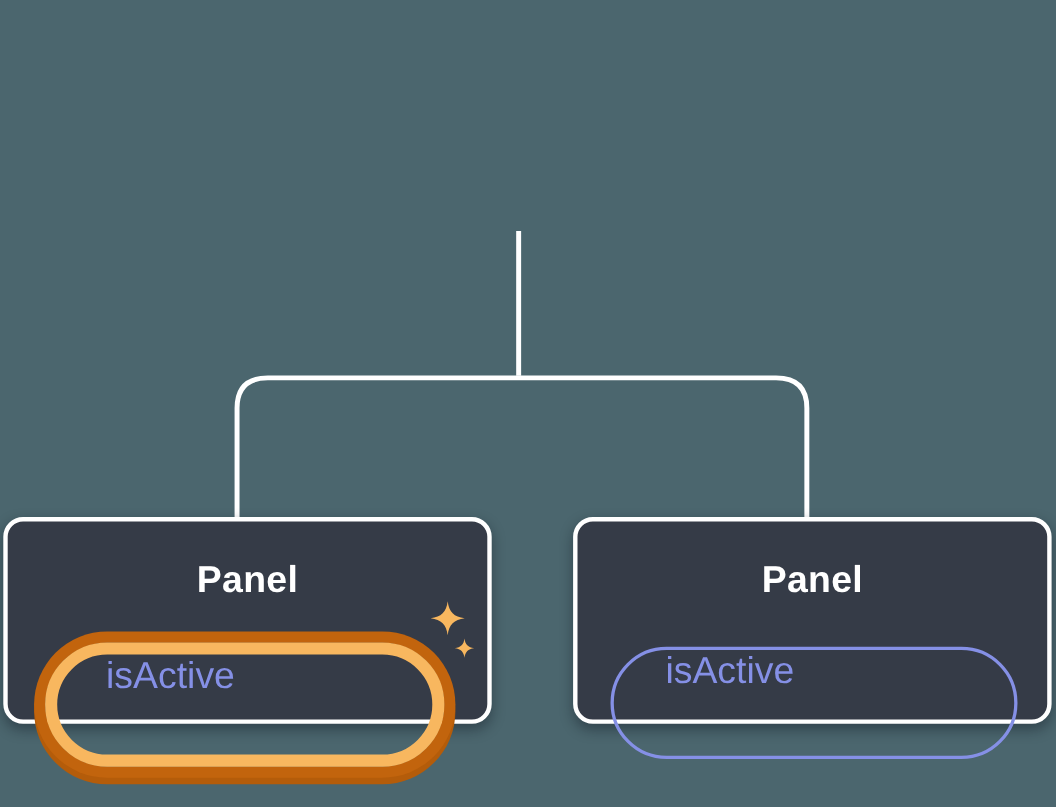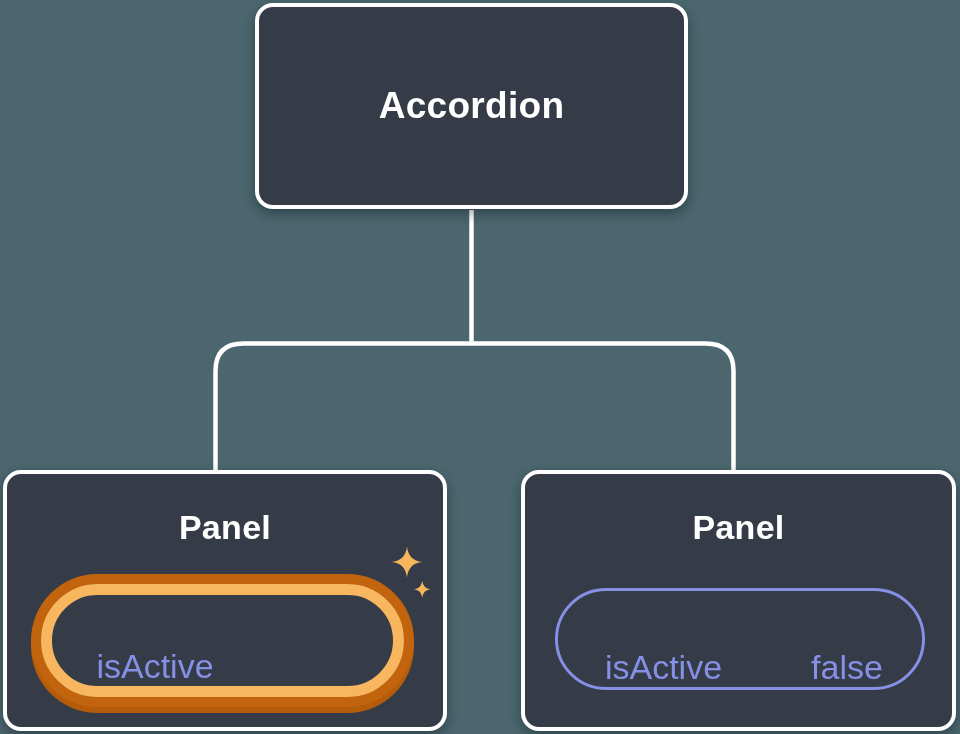--- a/index.html
+++ b/index.html
@@ -105,9 +105,6 @@
     <path d="M215.5 470 V371 Q215.5 343.5 243.5 343.5 H705.5 Q733.5 343.5 733.5 371 V470" stroke="#ffffff" stroke-width="4.5"></path>
   </svg>
 
-  <div class="box box-root">
-    <span class="node-label">Accordion</span>
-  </div>
 
   <div class="box box-panel box-panel-left">
     <div class="panel-title">Panel</div>

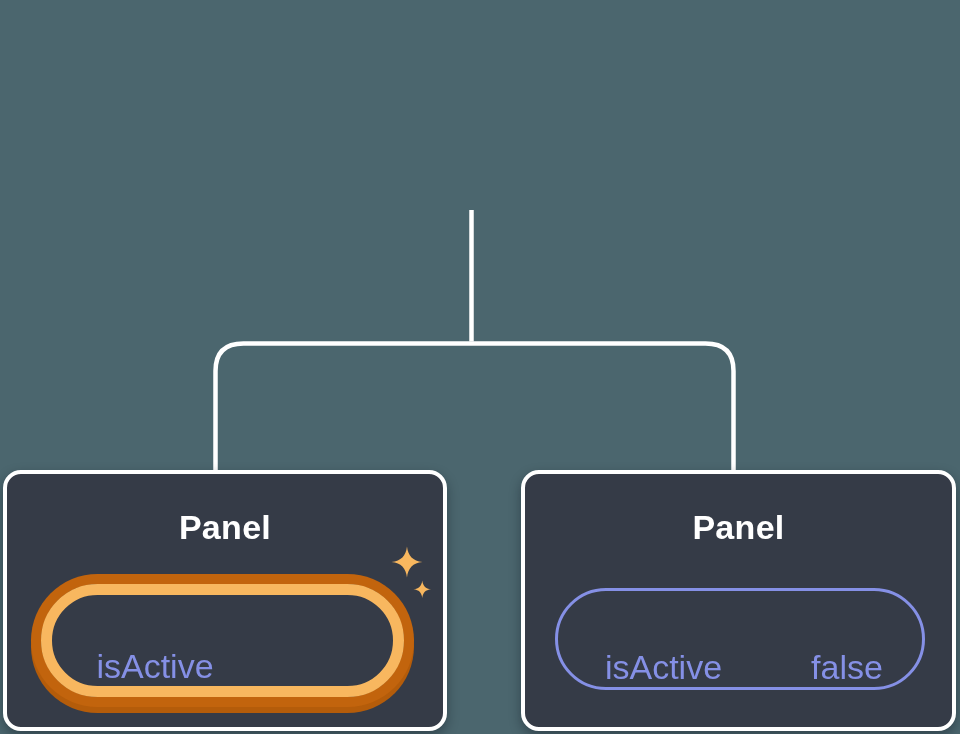--- a/index.html
+++ b/index.html
@@ -47,7 +47,7 @@
     font-weight: 600;
     letter-spacing: 0.3px;
   }
-  .box-panel { top:470px; height:261px;text-decoration:underline; }
+  .box-panel { top:470px; height:188px;text-decoration:underline; }
   .box-panel-left  { left:3px;  width:444px; }
   .box-panel-right { left:521px; width:435px; }
   .panel-title {

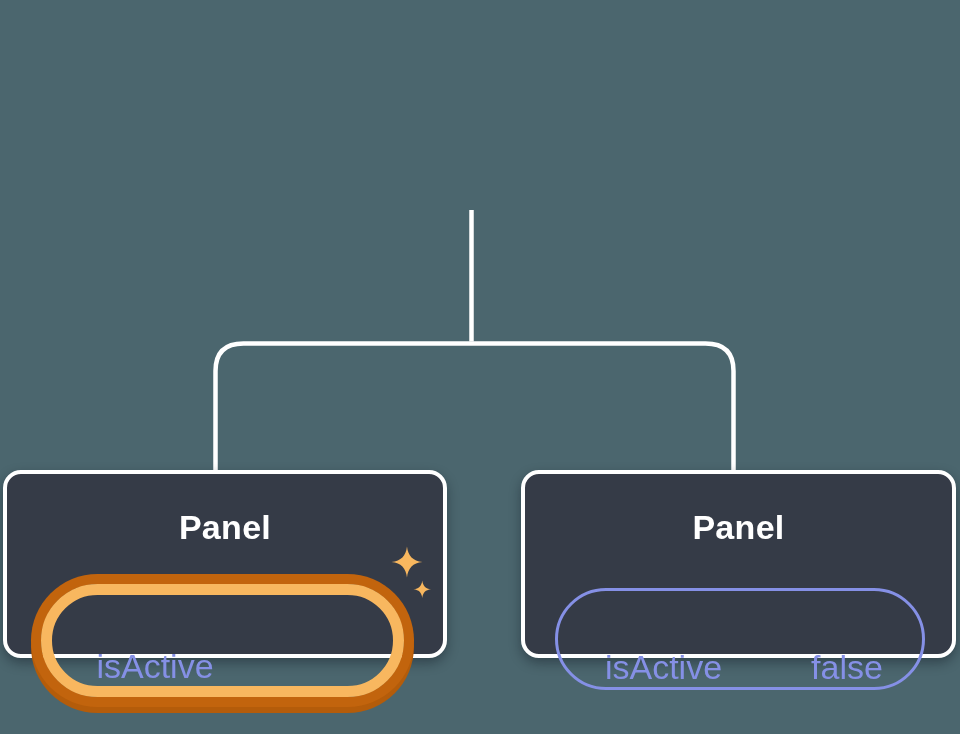--- a/index.html
+++ b/index.html
@@ -61,7 +61,8 @@
   .pill {
     position:absolute;
     display:flex;
-    align-items:flex-end;
+    align-items:flex-start;
+    gap:38px;
   }
   .pill-active {
     left:34px; top:110px;

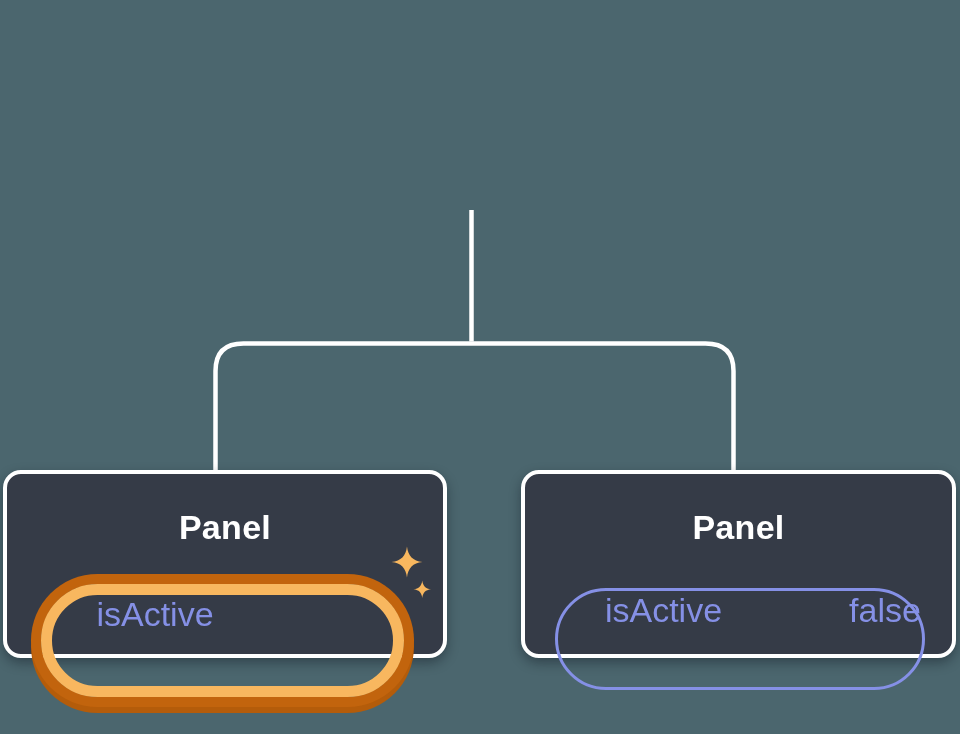--- a/index.html
+++ b/index.html
@@ -120,7 +120,6 @@
     <div class="pill pill-inactive">
       <span class="pill-cell prop">isActive</span>
       <span class="pill-divider"></span>
-      <span class="pill-cell value">false</span>
     </div>
   </div>
 

